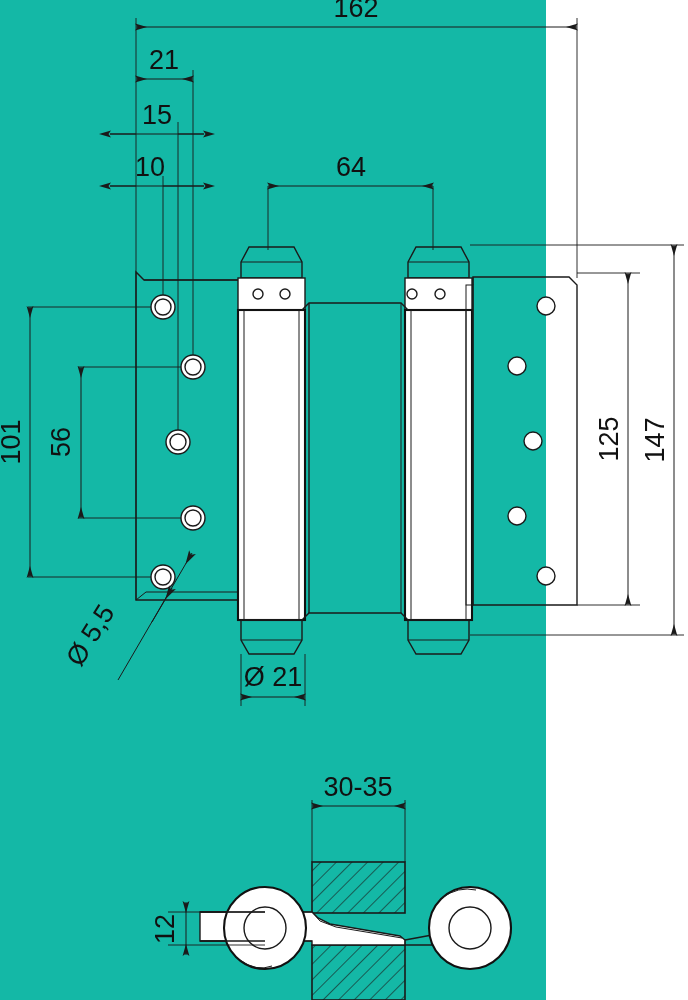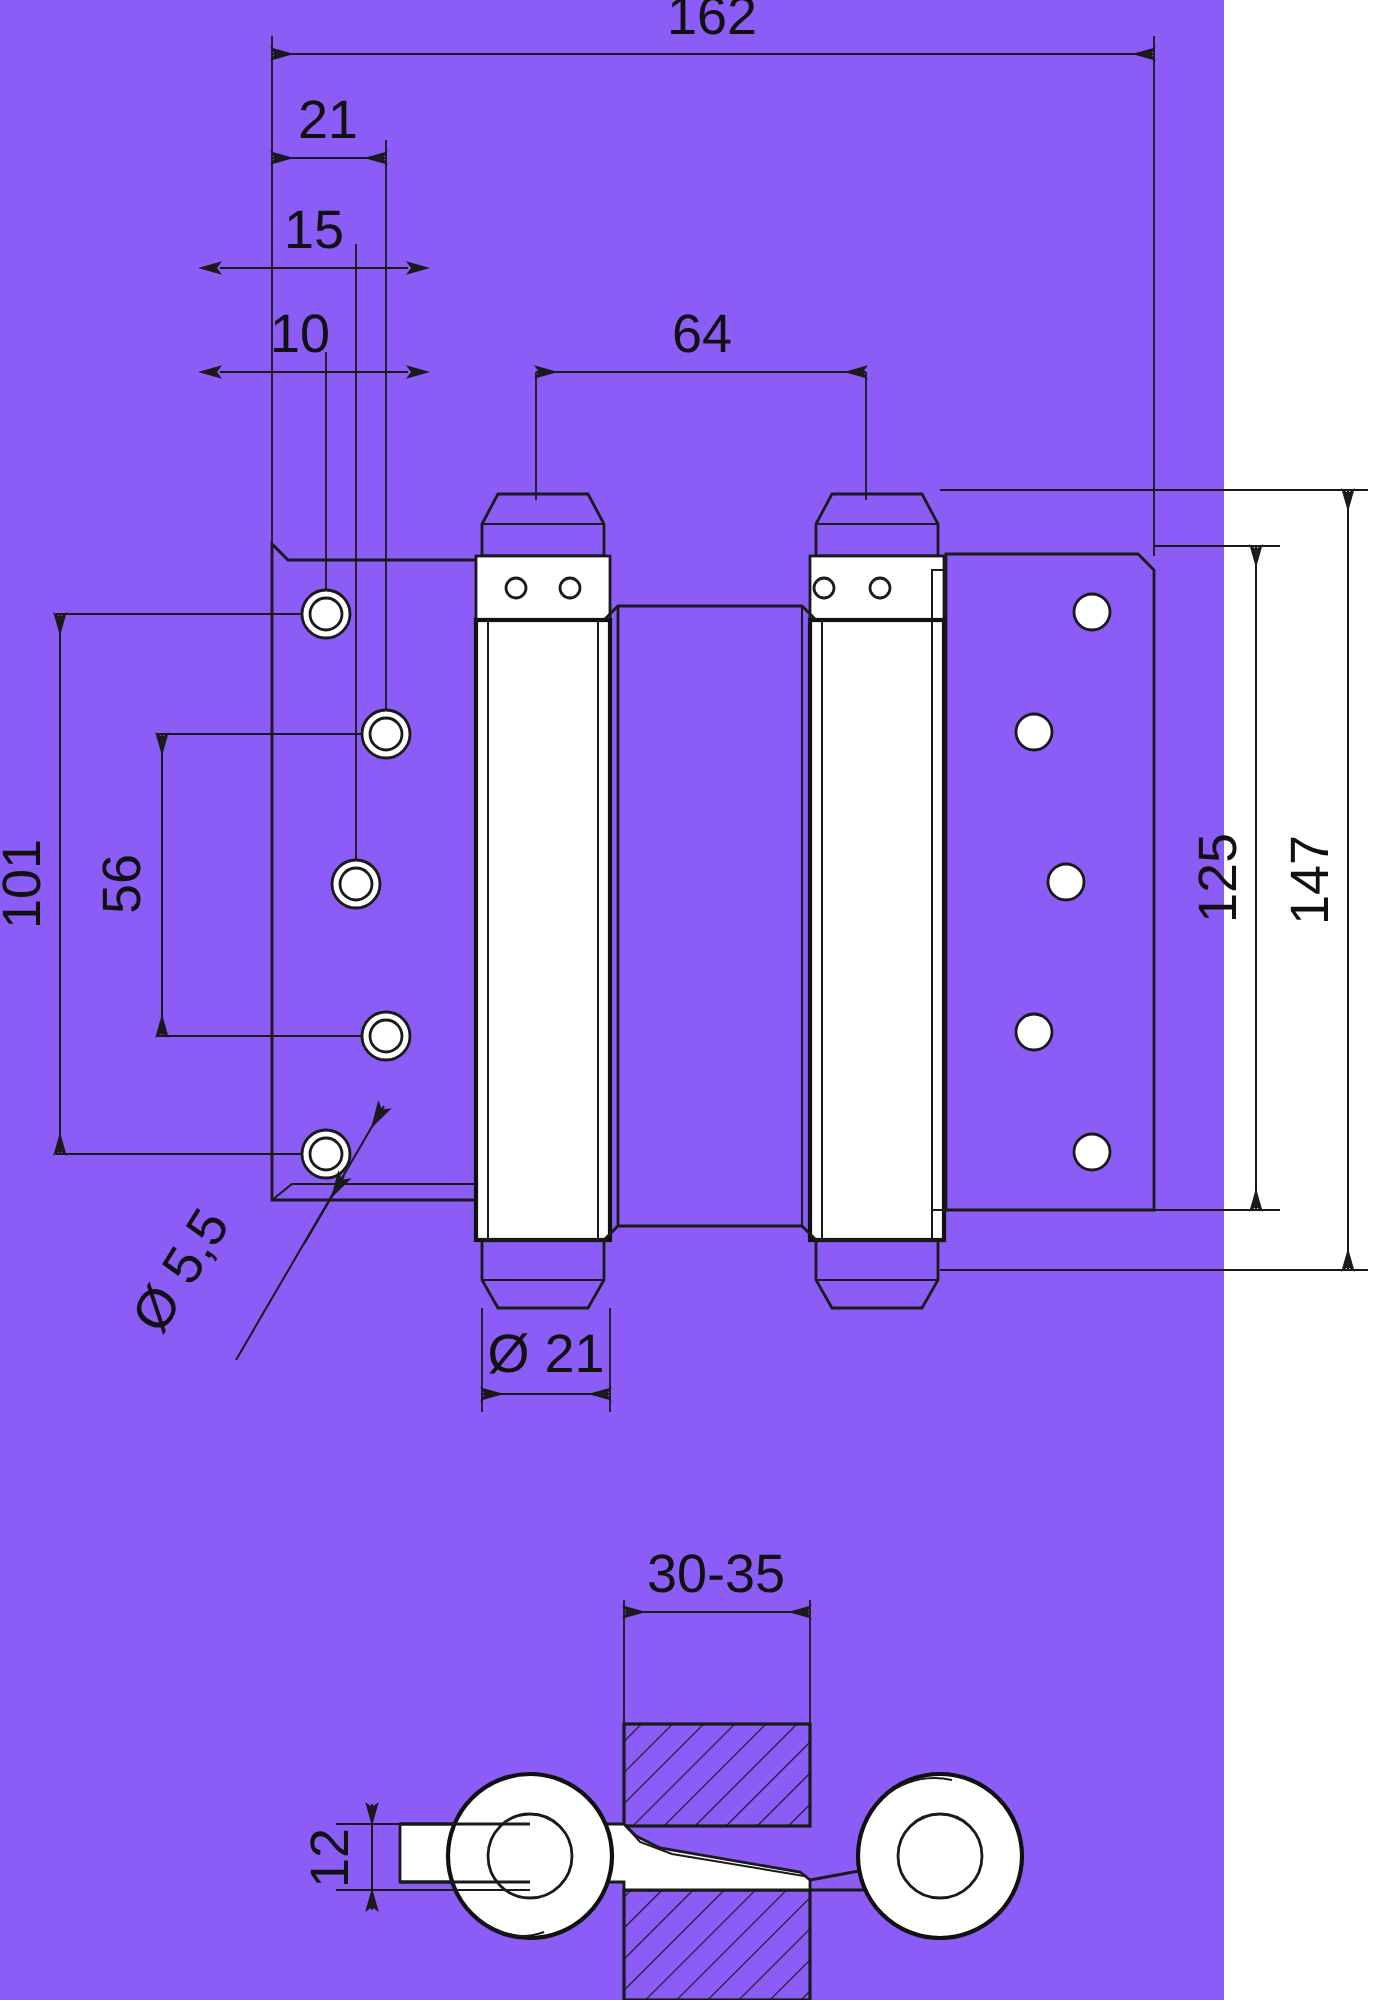--- a/index.html
+++ b/index.html
@@ -15,9 +15,9 @@
   }
   #drawing-root {
     position: relative;
-    width: 612px;
+    width: 546px;
     height: 1000px;
-    background: #8b5cf6;
+    background: #14b8a6;
   }
   svg#cad {
     display: block;

